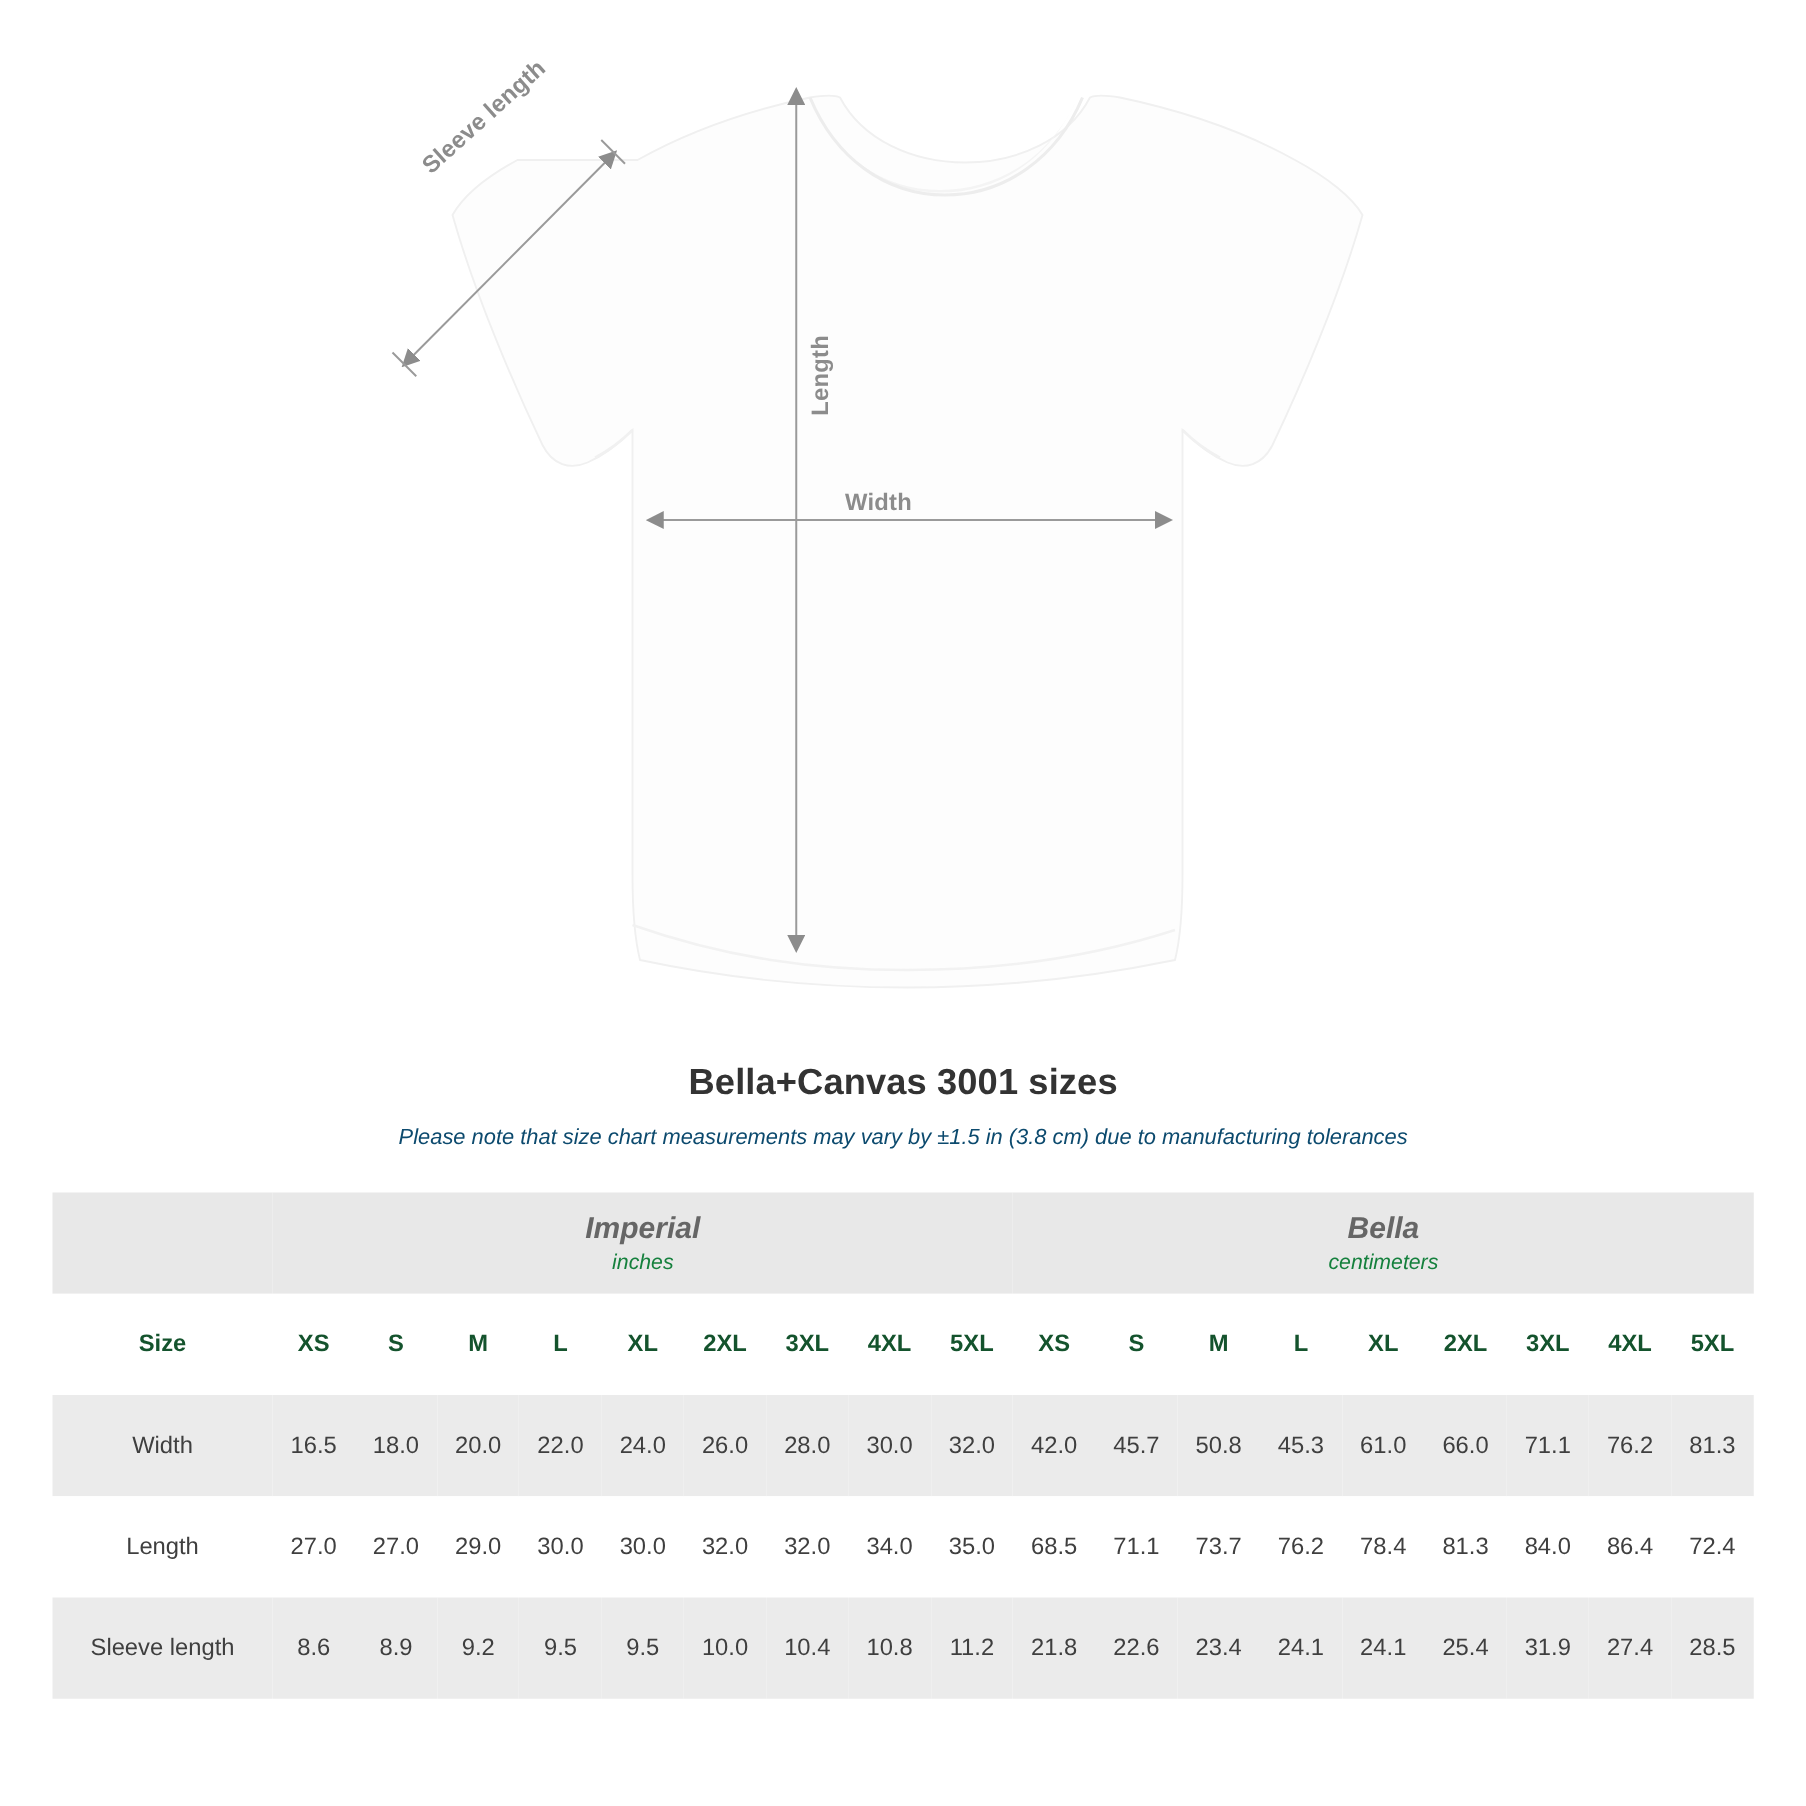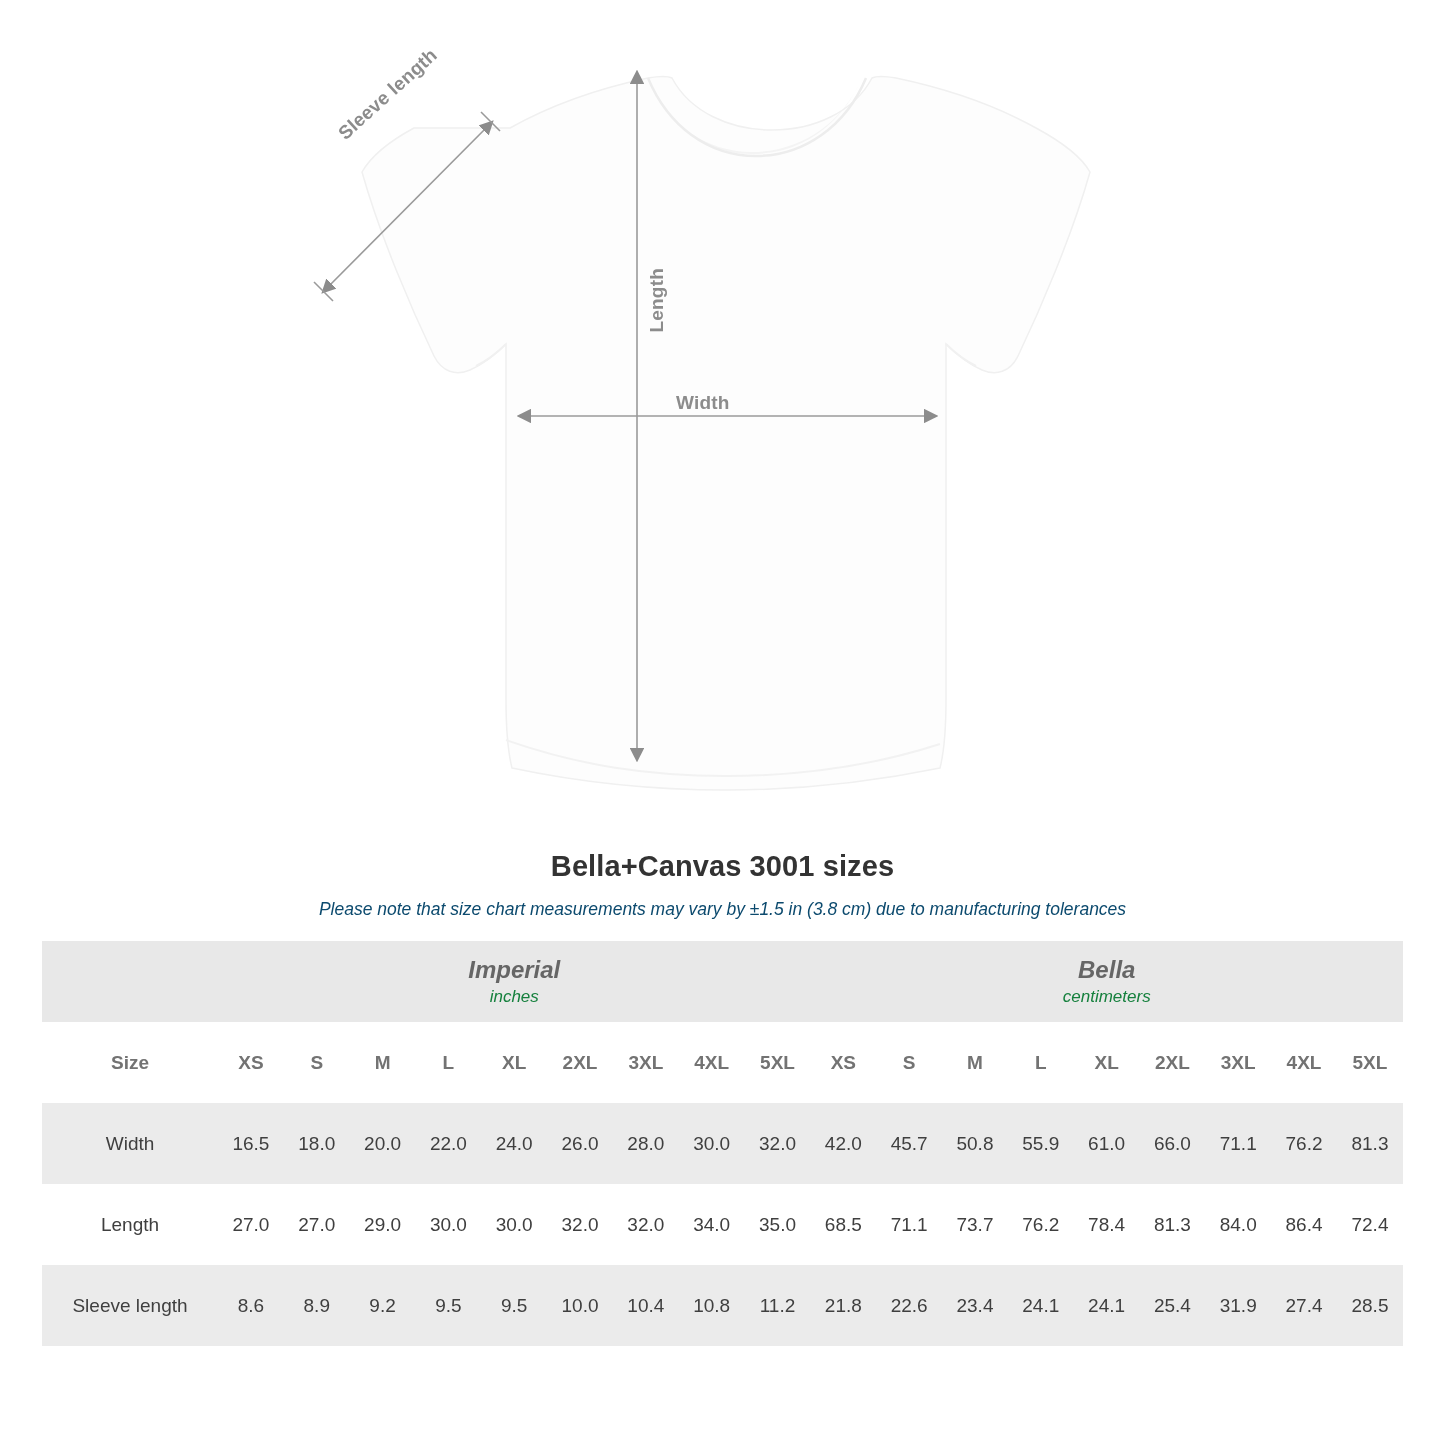--- a/index.html
+++ b/index.html
@@ -73,7 +73,7 @@
 
   
   .table-wrap {
-    margin: 21px 42px 0 42px;
+    margin: 34px 42px 0 42px;
   }
   table.size-table {
     border-collapse: collapse;

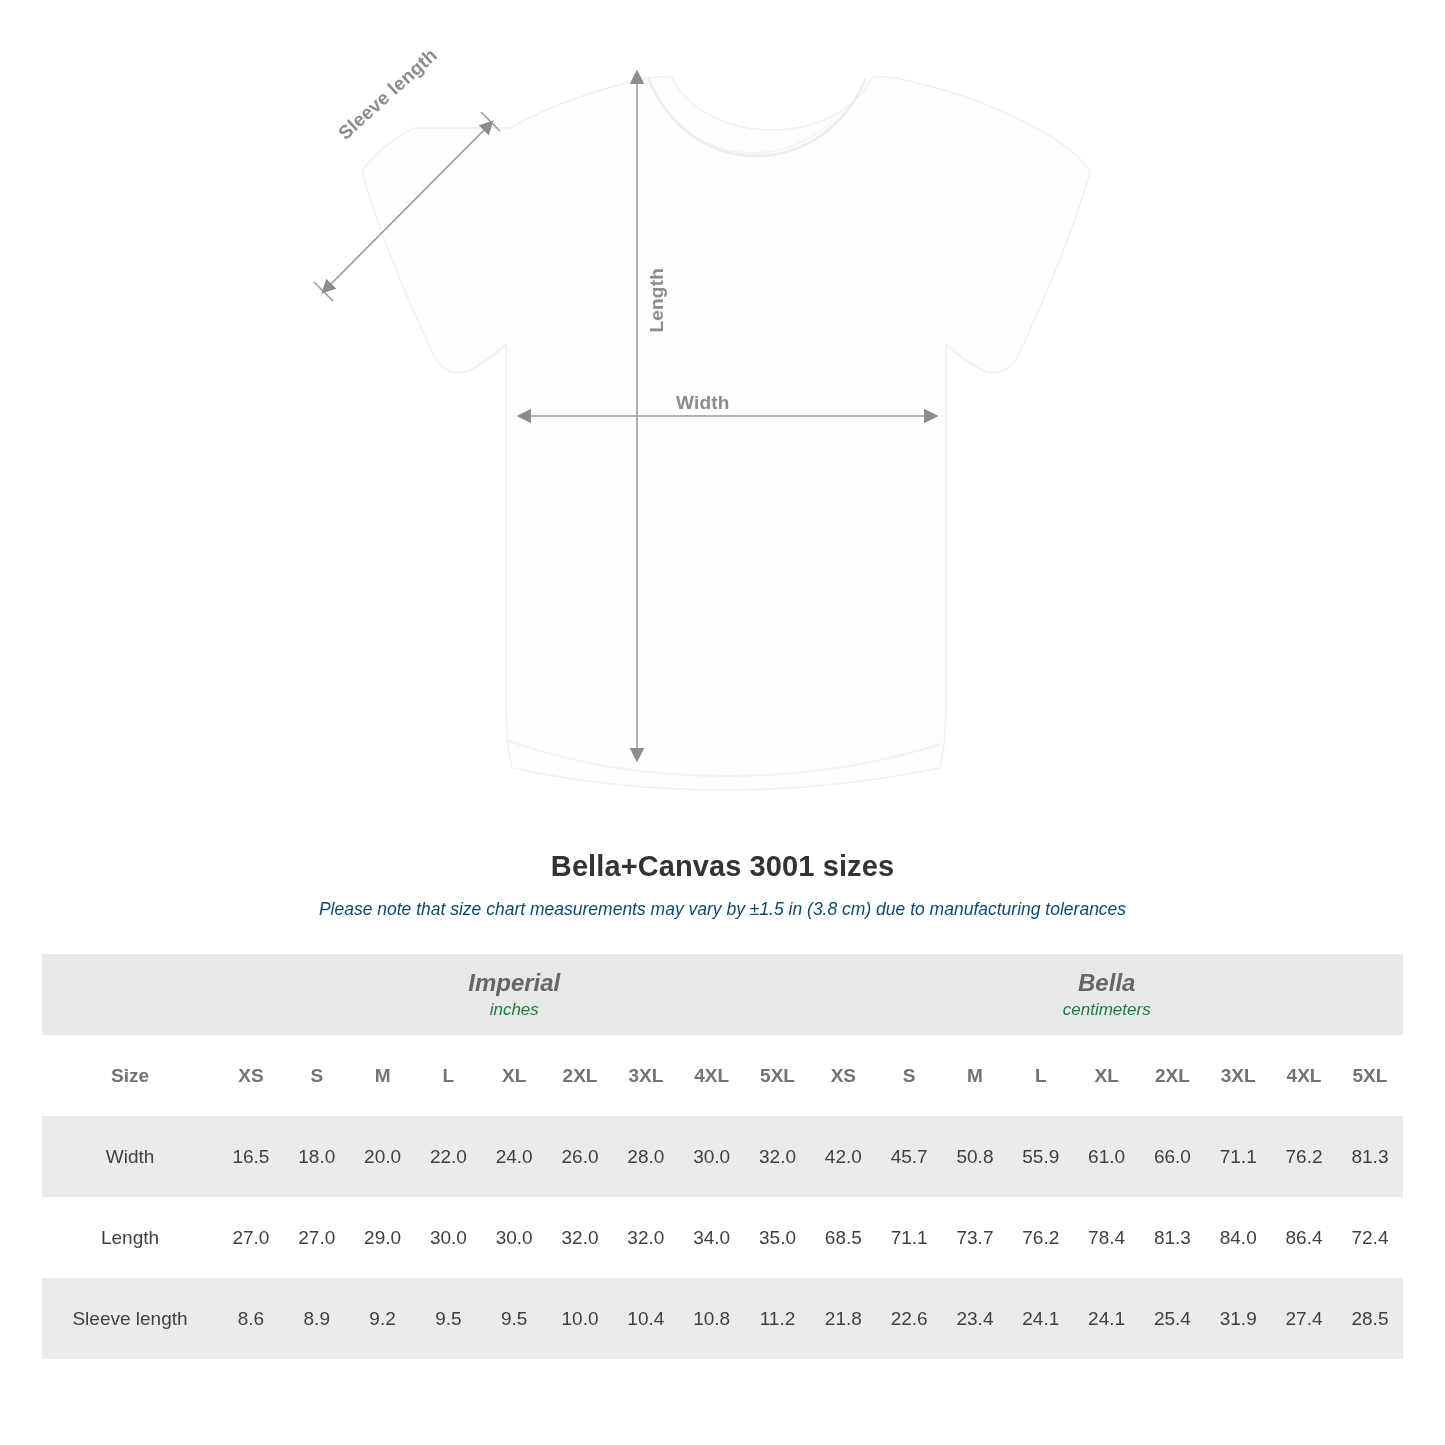--- a/index.html
+++ b/index.html
@@ -115,7 +115,7 @@
     background: #ffffff;
     font-weight: bold;
     font-size: 19px;
-    color: #737373;
+    color: #14532d;
   }
   tr.row-odd td { background: #ebebeb; }
   tr.row-even td { background: #ffffff; }

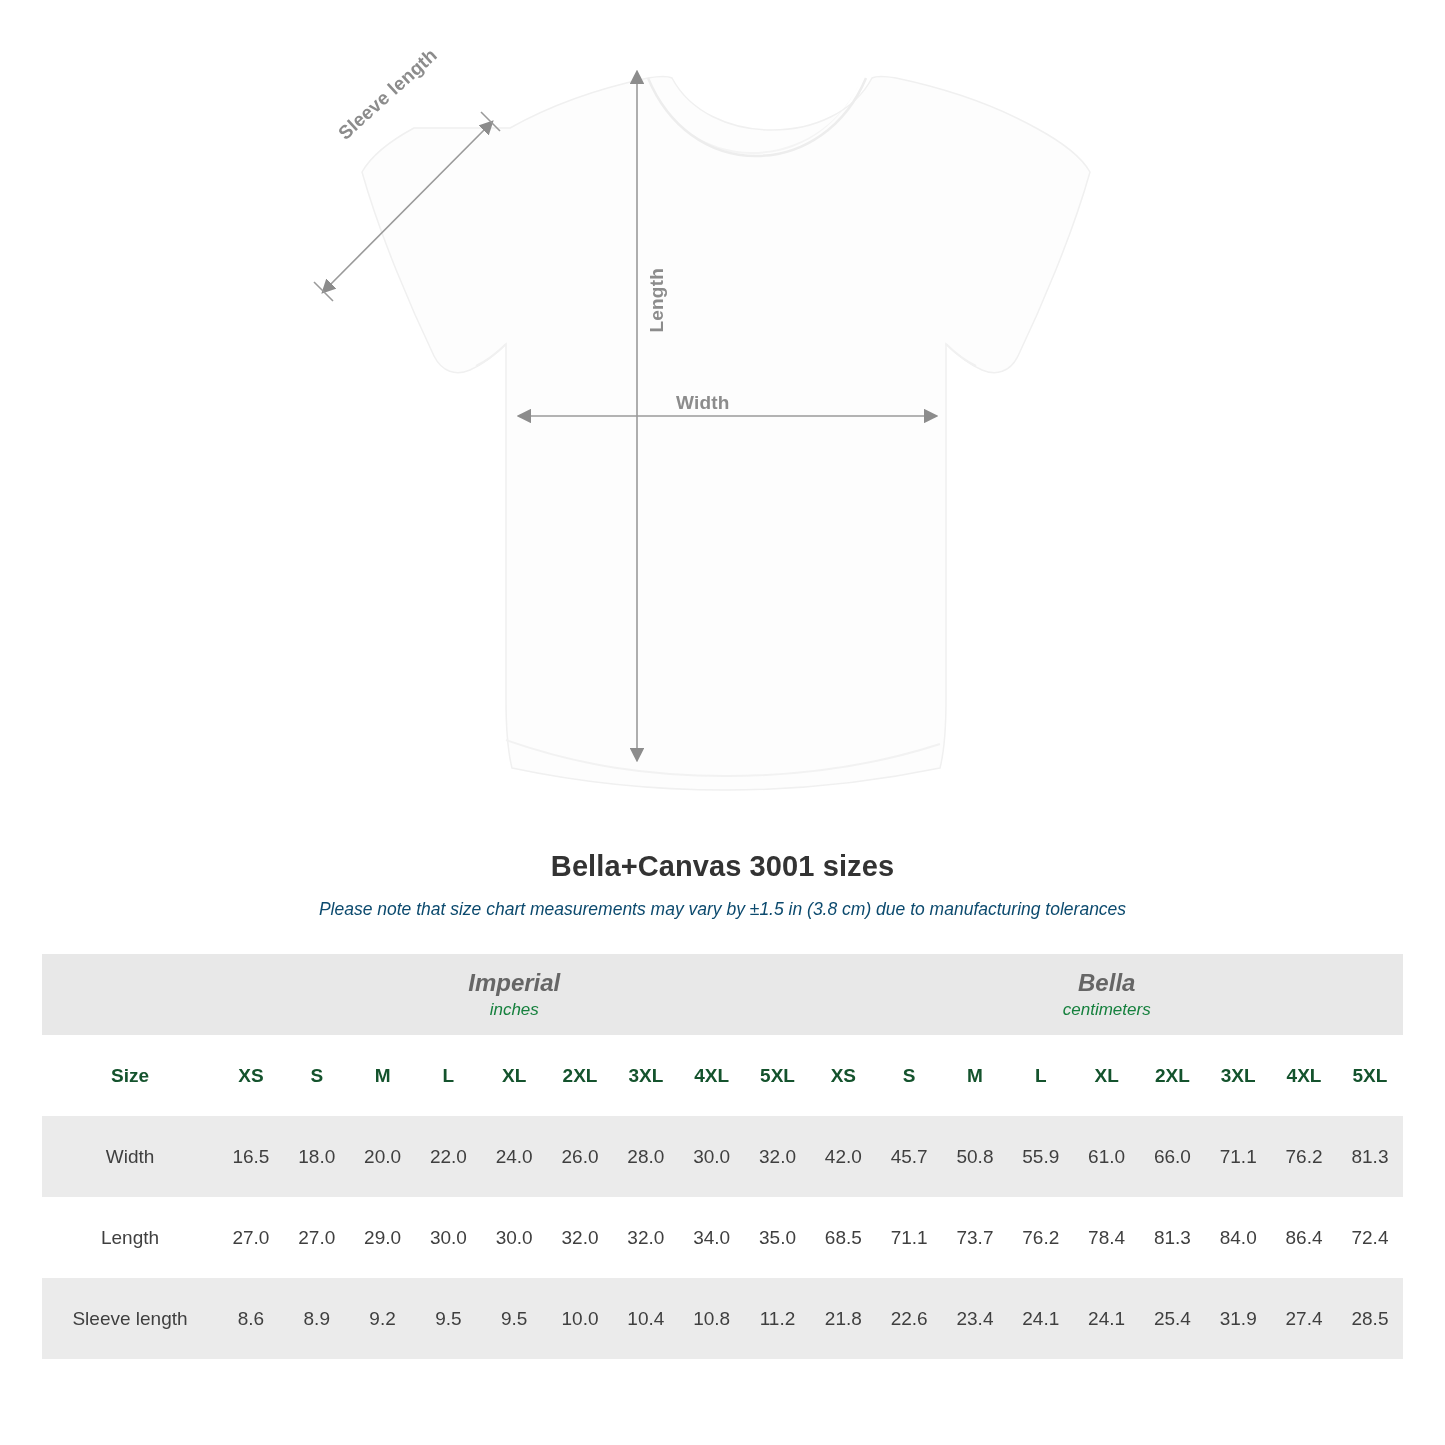--- a/index.html
+++ b/index.html
@@ -254,7 +254,7 @@
         <td>42.0</td>
         <td>45.7</td>
         <td>50.8</td>
-        <td>55.9</td>
+        <td>45.3</td>
         <td>61.0</td>
         <td>66.0</td>
         <td>71.1</td>

